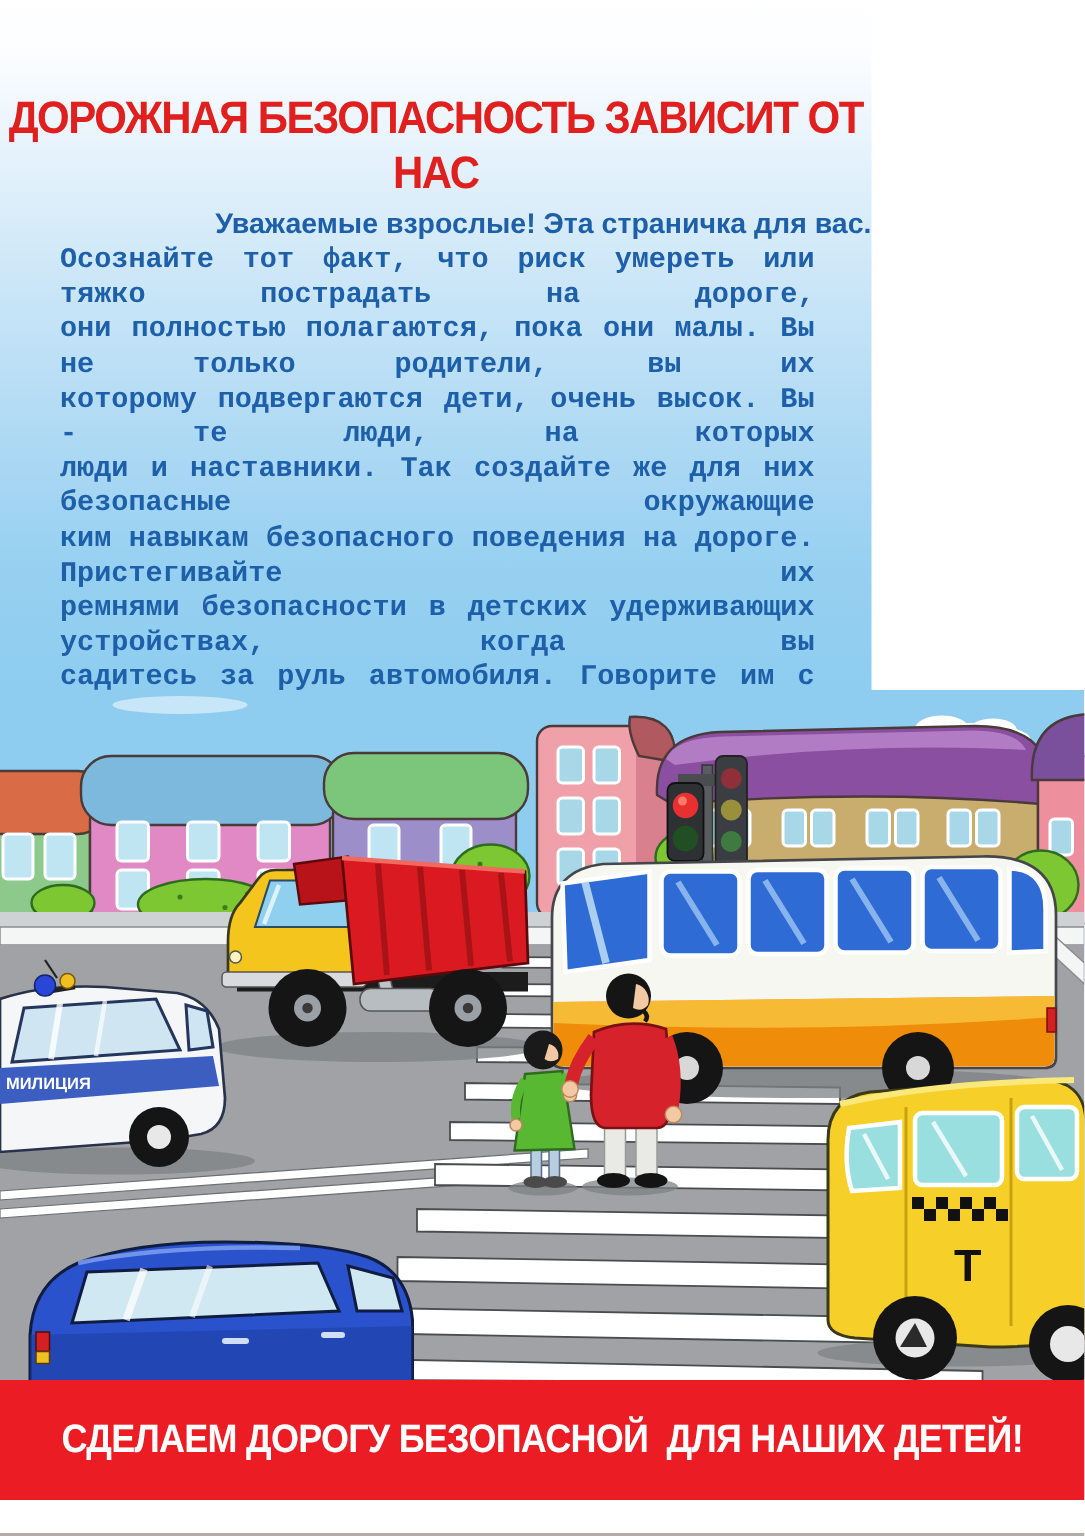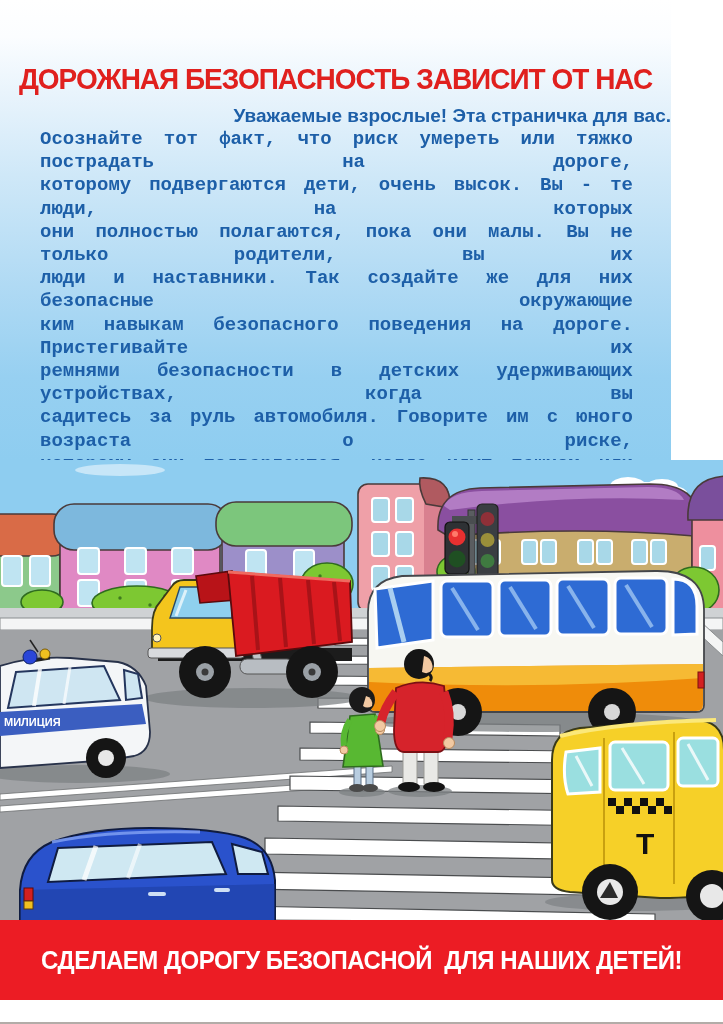--- a/index.html
+++ b/index.html
@@ -8,7 +8,7 @@
   .page{position:relative;width:723px;height:1024px;}
 
   
-  .text-zone{position:absolute;left:0;top:0;width:671px;height:460px;
+  .text-zone{position:absolute;left:0;top:0;width:581px;height:460px;
     background:linear-gradient(180deg,#ffffff 0%,#fbfdff 8%,#e9f4fc 20%,
                #cfe8f8 38%,#b0daf4 62%,#97d0f1 82%,#8ecdf0 100%);}
   .title{margin:0;padding-top:56px;text-align:center;

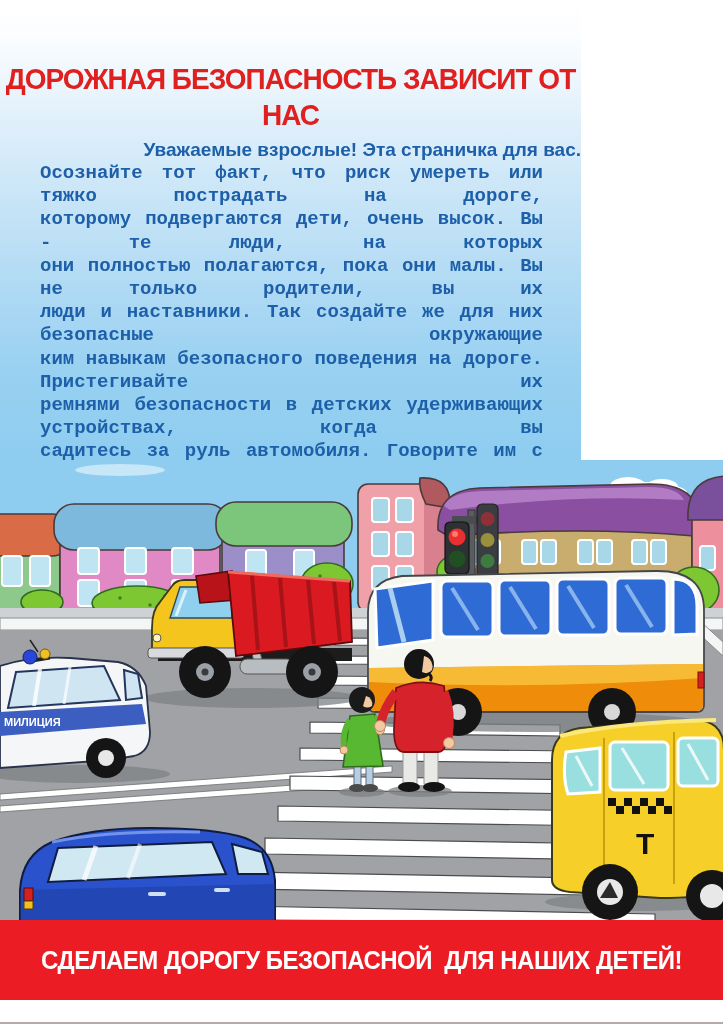--- a/index.html
+++ b/index.html
@@ -41,8 +41,8 @@
     <div class="intro">Уважаемые взрослые! Эта страничка для вас.</div>
     <div class="body-text">
         <div class="bline">Осознайте тот факт, что риск умереть или тяжко пострадать на дороге,</div>
+        <div class="bline">они полностью полагаются, пока они малы. Вы не только родители, вы их</div>
         <div class="bline">которому подвергаются дети, очень высок. Вы - те люди, на которых</div>
-        <div class="bline">они полностью полагаются, пока они малы. Вы не только родители, вы их</div>
         <div class="bline">люди и наставники. Так создайте же для них безопасные окружающие</div>
         <div class="bline">ким навыкам безопасного поведения на дороге. Пристегивайте их</div>
         <div class="bline">ремнями безопасности в детских удерживающих устройствах, когда вы</div>

